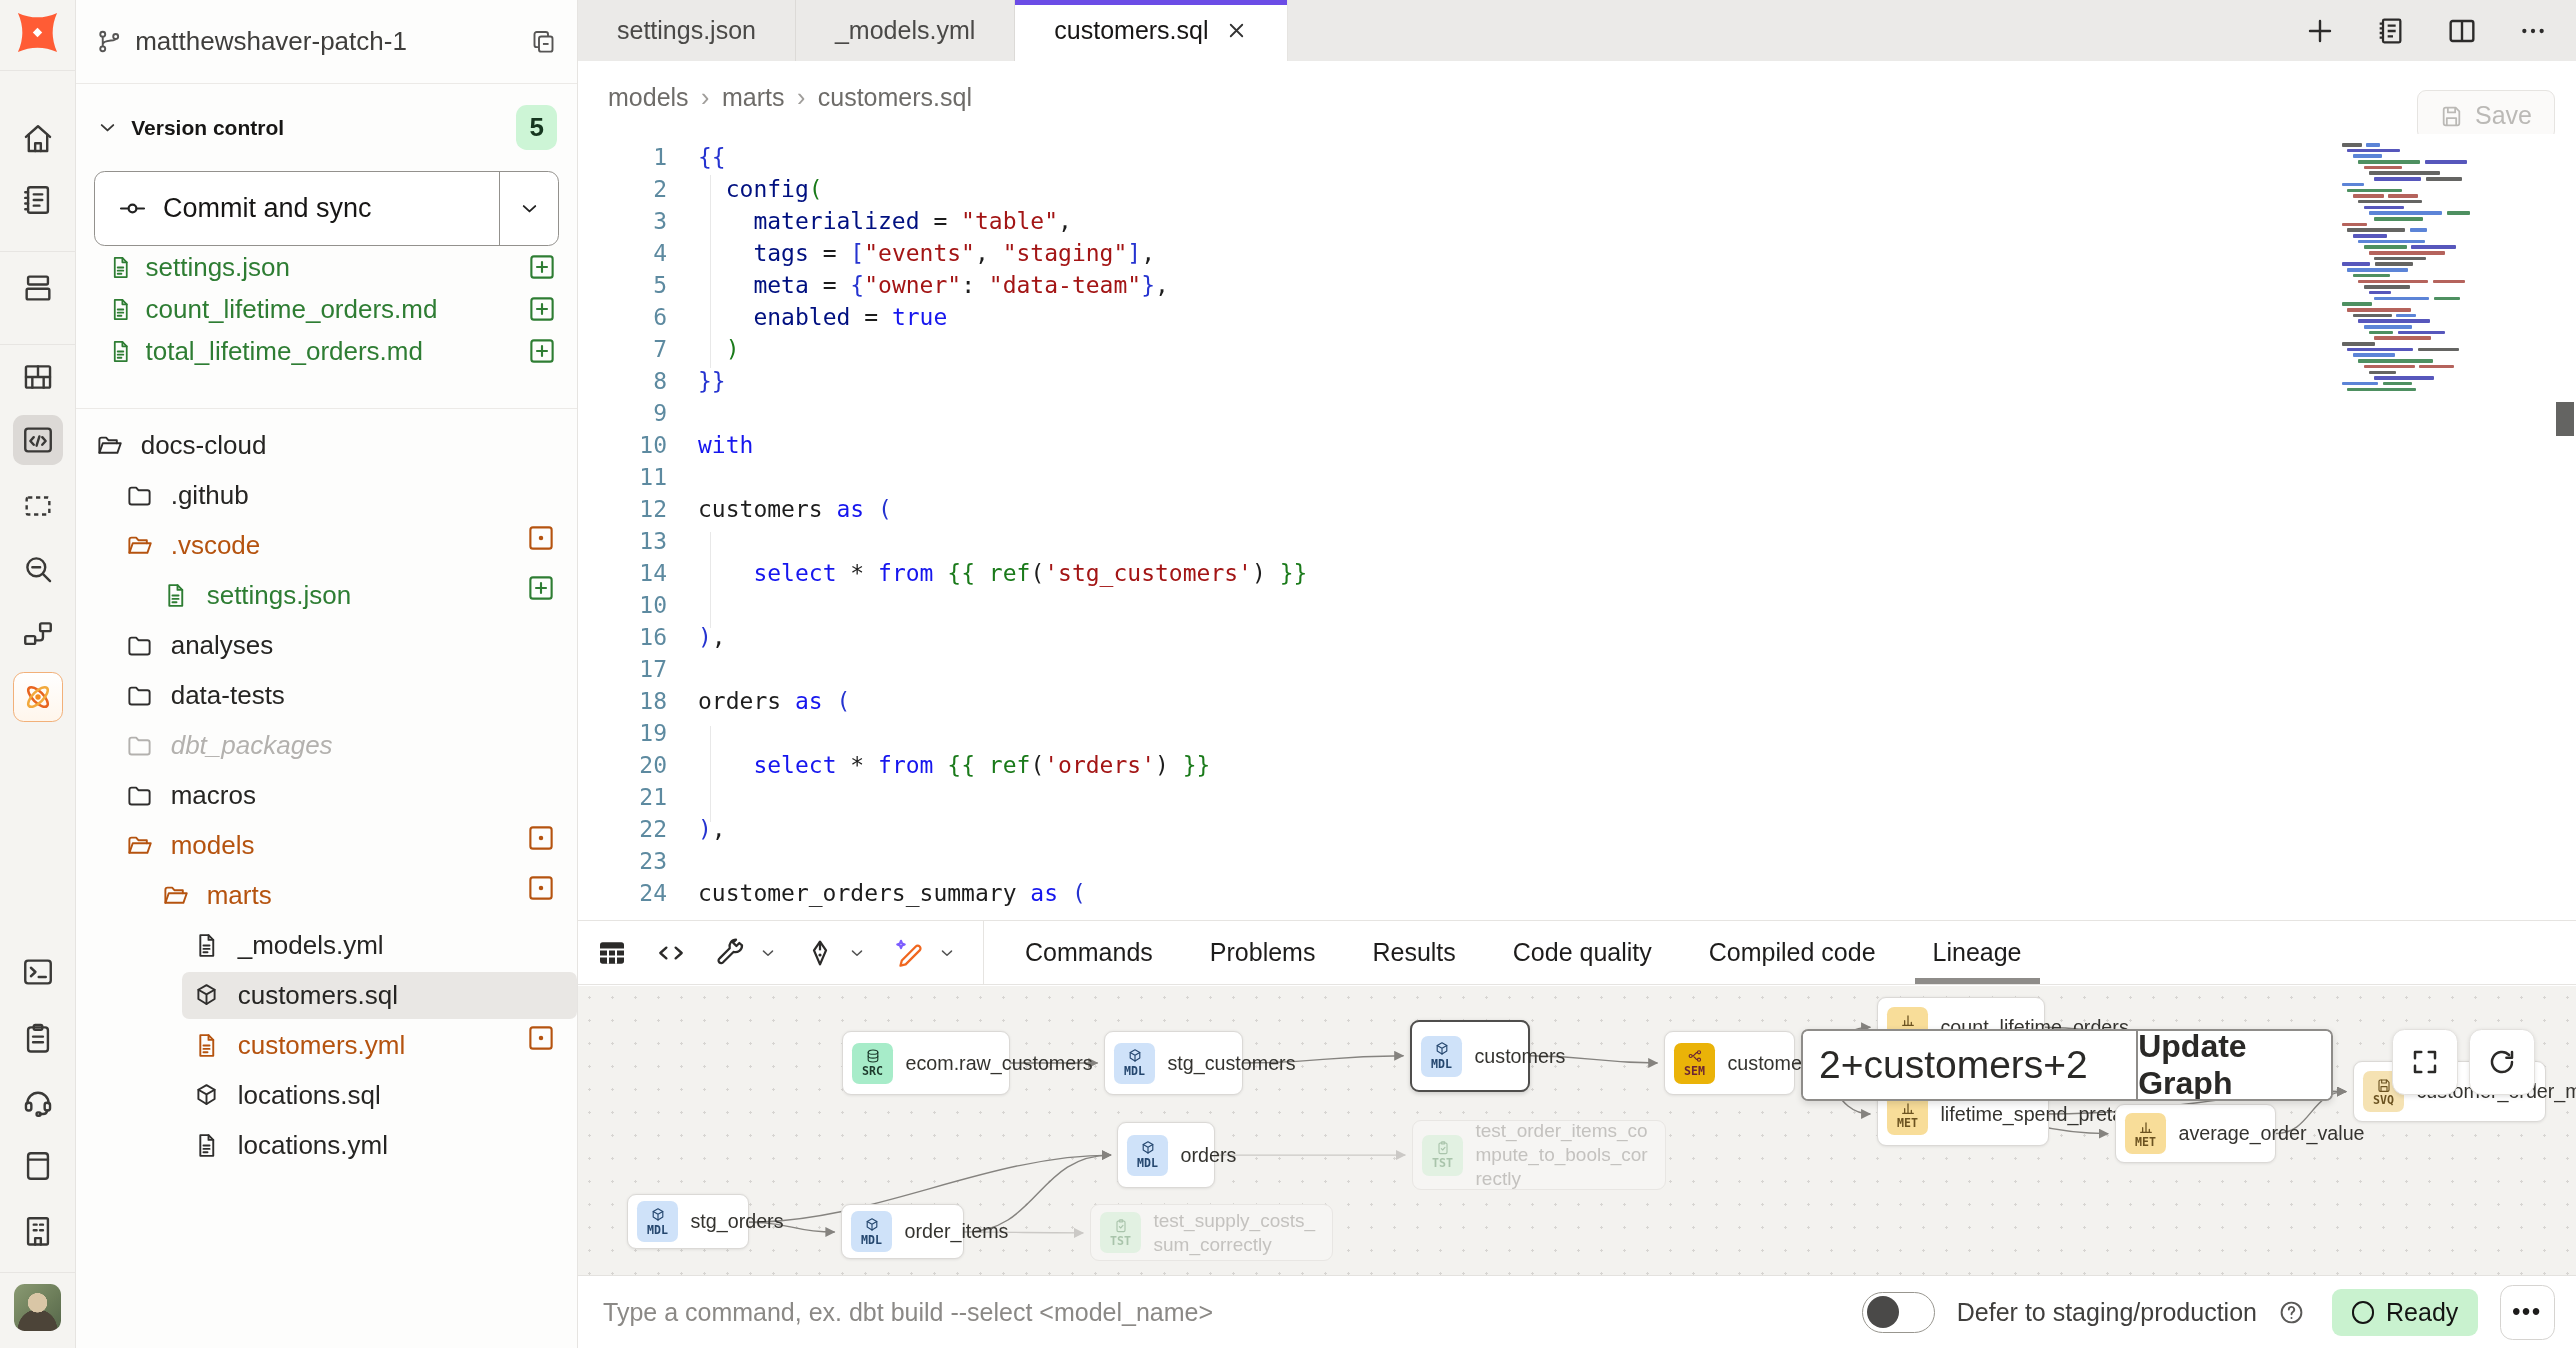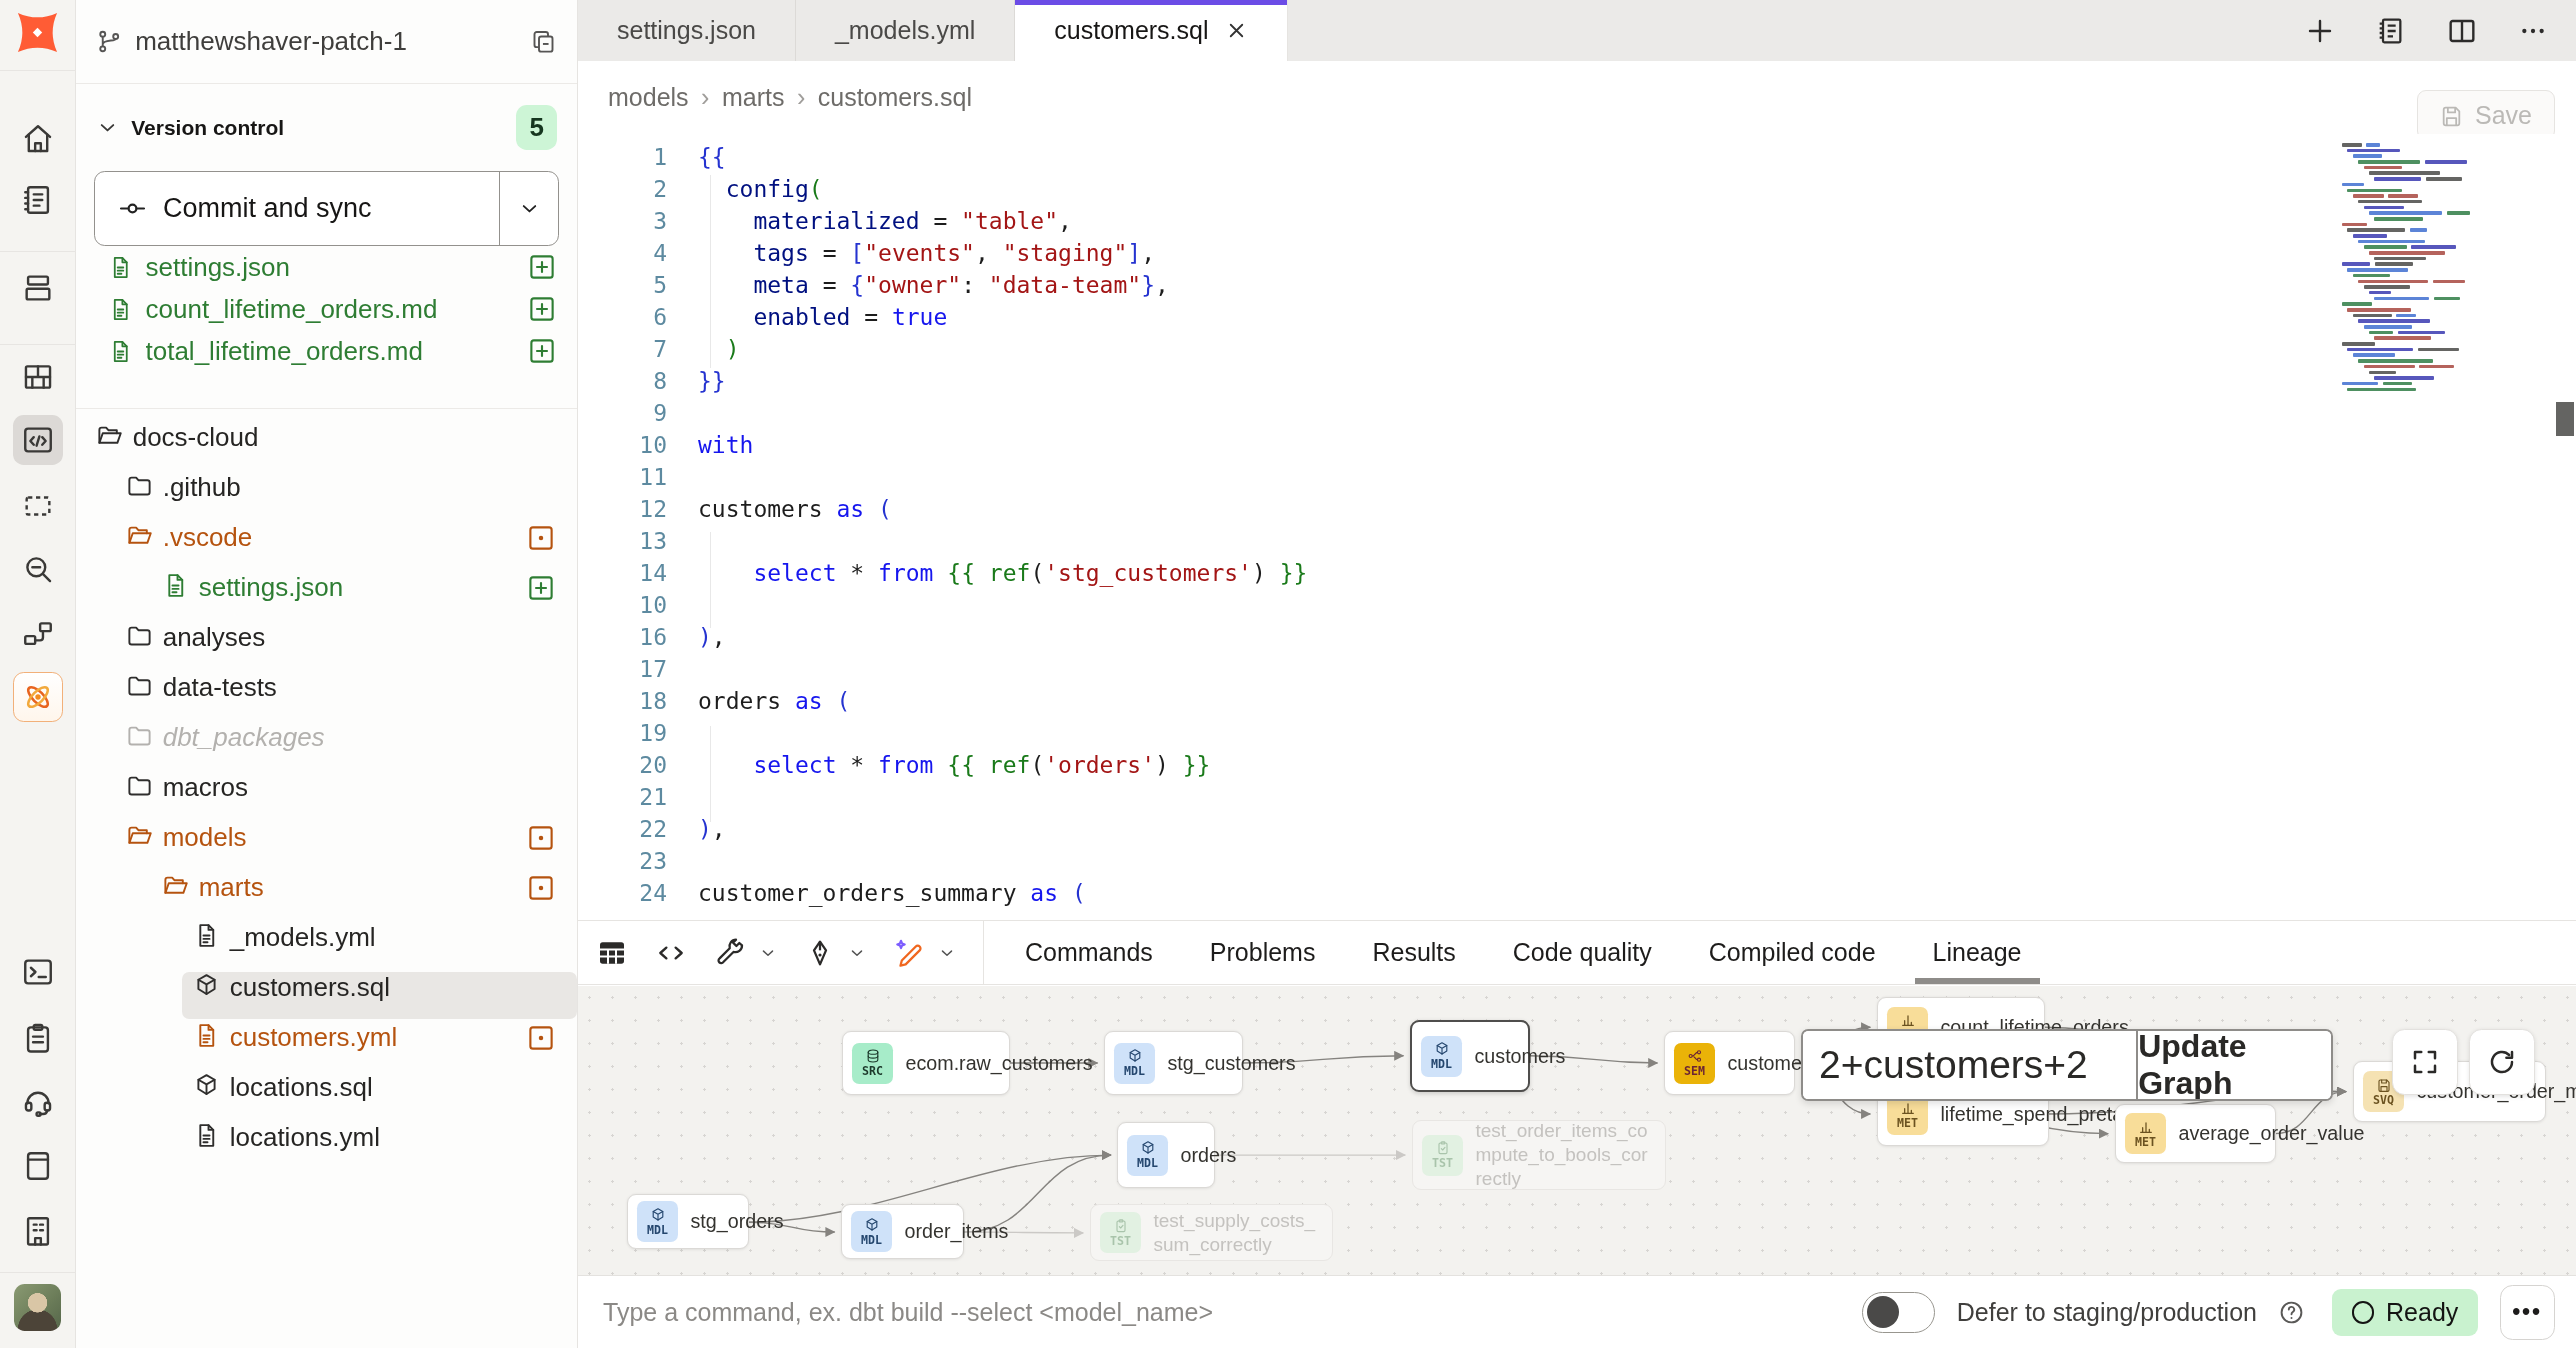--- a/index.html
+++ b/index.html
@@ -54,7 +54,7 @@
   #fe-actions .ic{width:30px;height:30px;cursor:pointer;}
   .tree{padding-top:3.6px;}
   .tree-row{height:50px;display:flex;align-items:center;cursor:pointer;}
-  .tree-pill{display:flex;gap:10px;height:47px;padding:0 14.3px 0 10.7px;border-radius:7.2px;margin-top:16px;}
+  .tree-pill{display:flex;align-items:center;gap:18px;height:47px;padding:0 14.3px 0 10.7px;border-radius:7.2px;margin-top:16px;}
   .tree-row.sel .tree-pill{background:#e9e7e4;width:420px;}
   .tree-row .fic{width:27px;height:27px;color:#2f2e2d;}
   .tree-row .lbl{font-size:26px;color:#262523;white-space:nowrap;}

